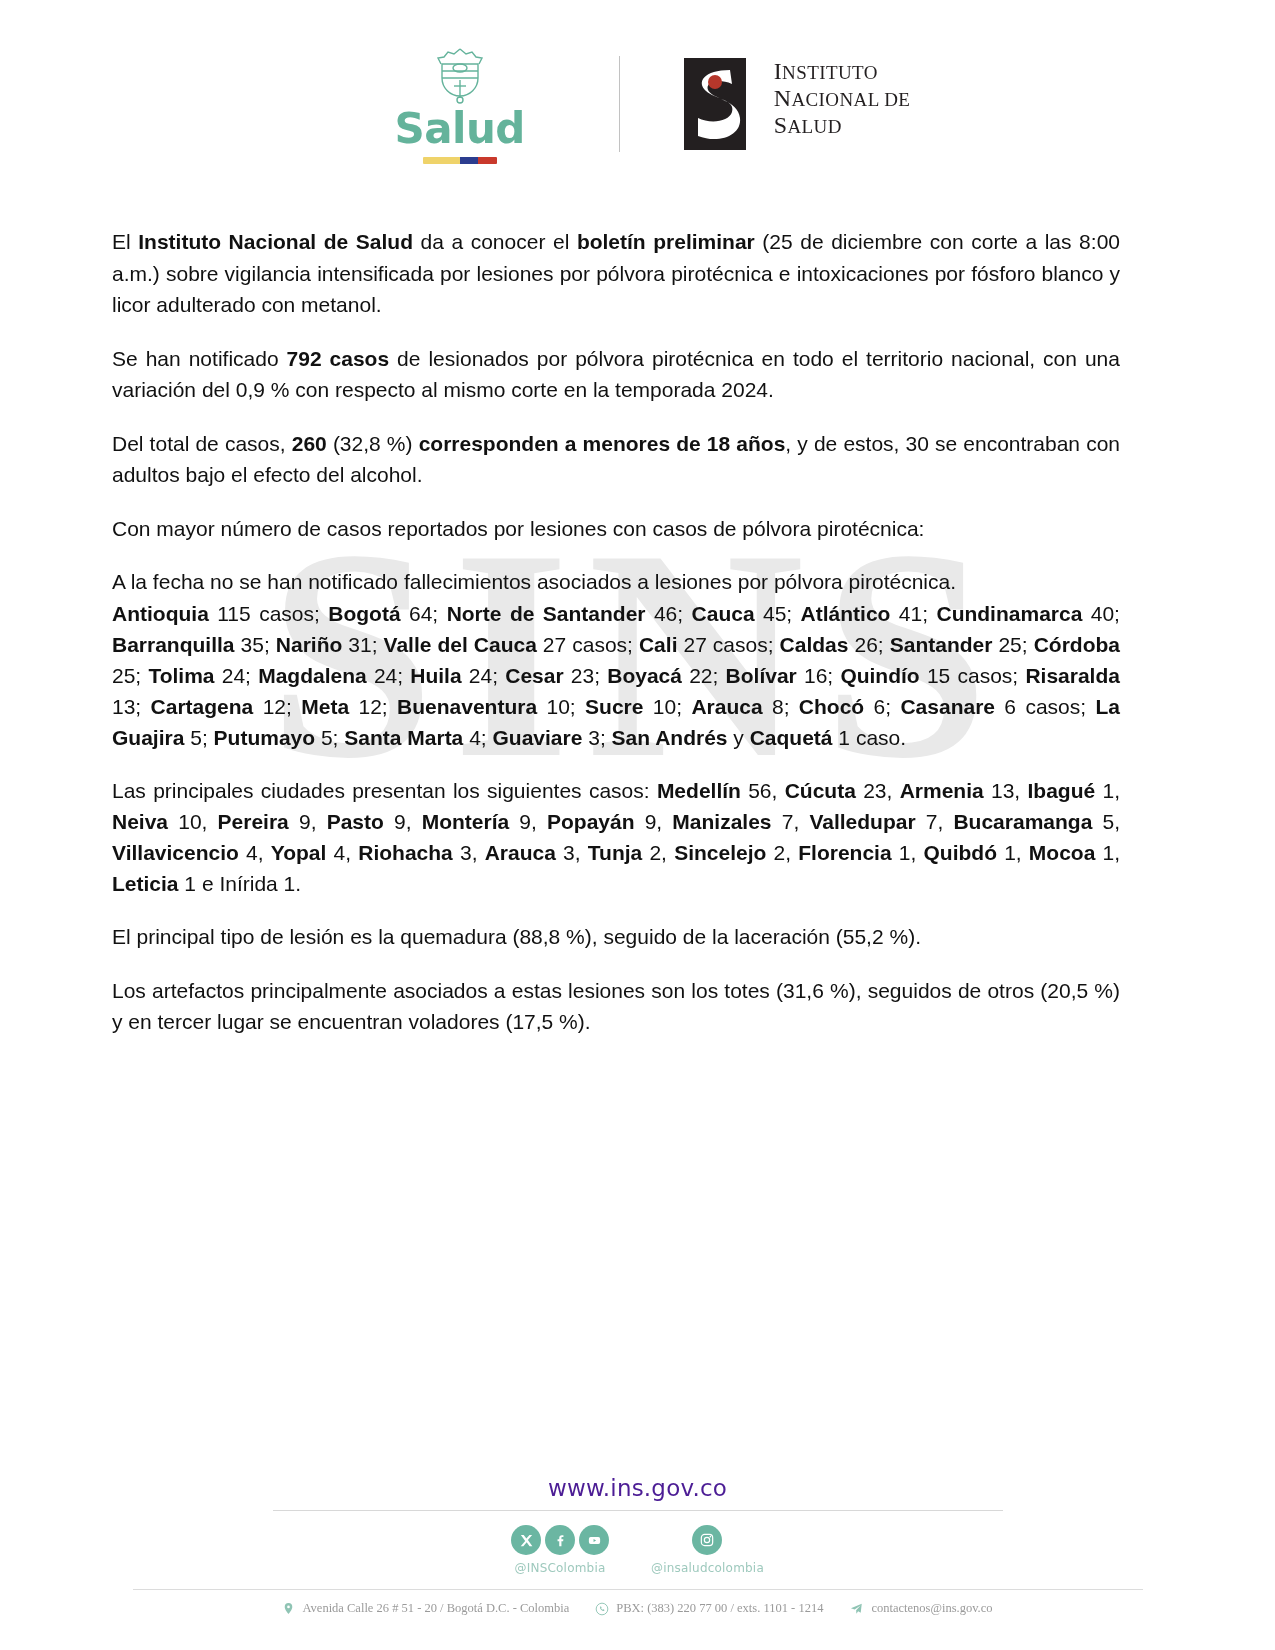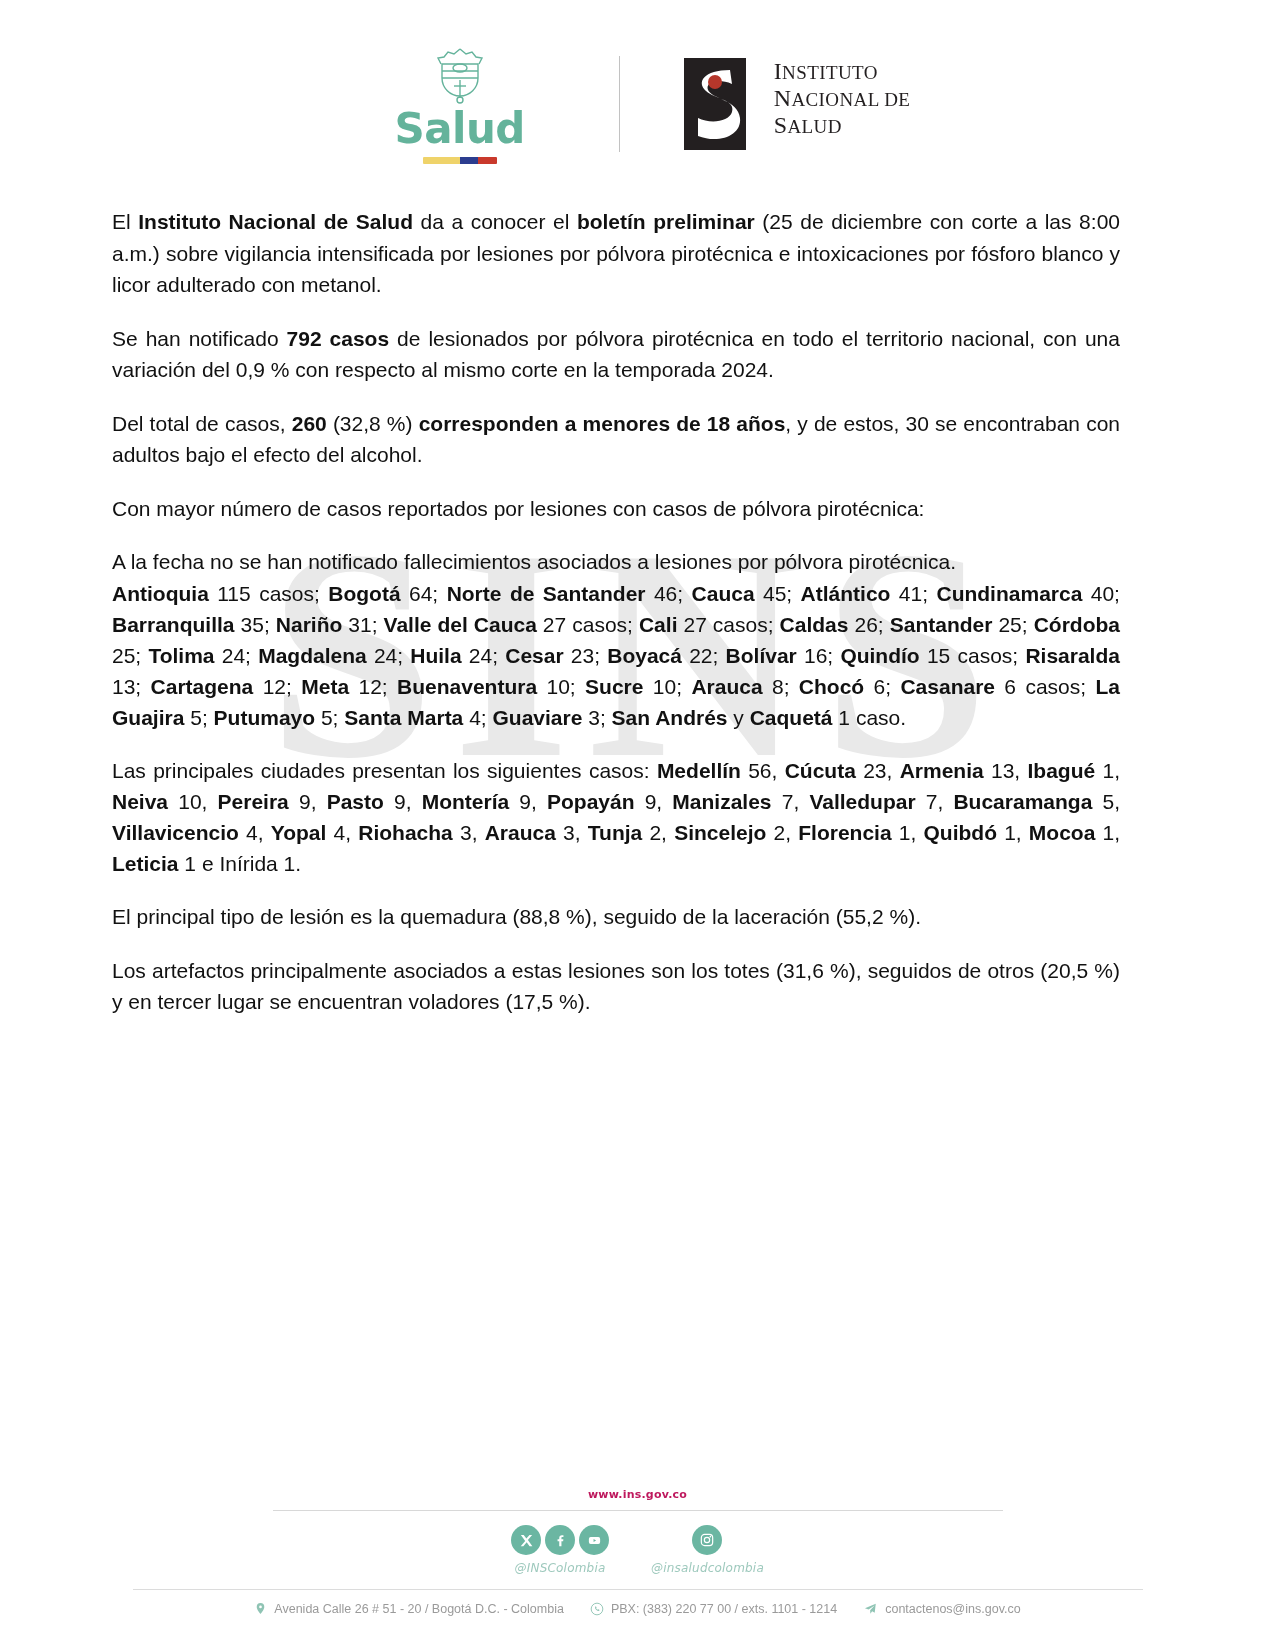--- a/index.html
+++ b/index.html
@@ -102,7 +102,7 @@
     position: relative;
     z-index: 2;
     padding: 0 155px 0 112px;
-    margin-top: 46px;
+    margin-top: 66px;
   }
   p.para {
     margin: 0 0 22px 0;

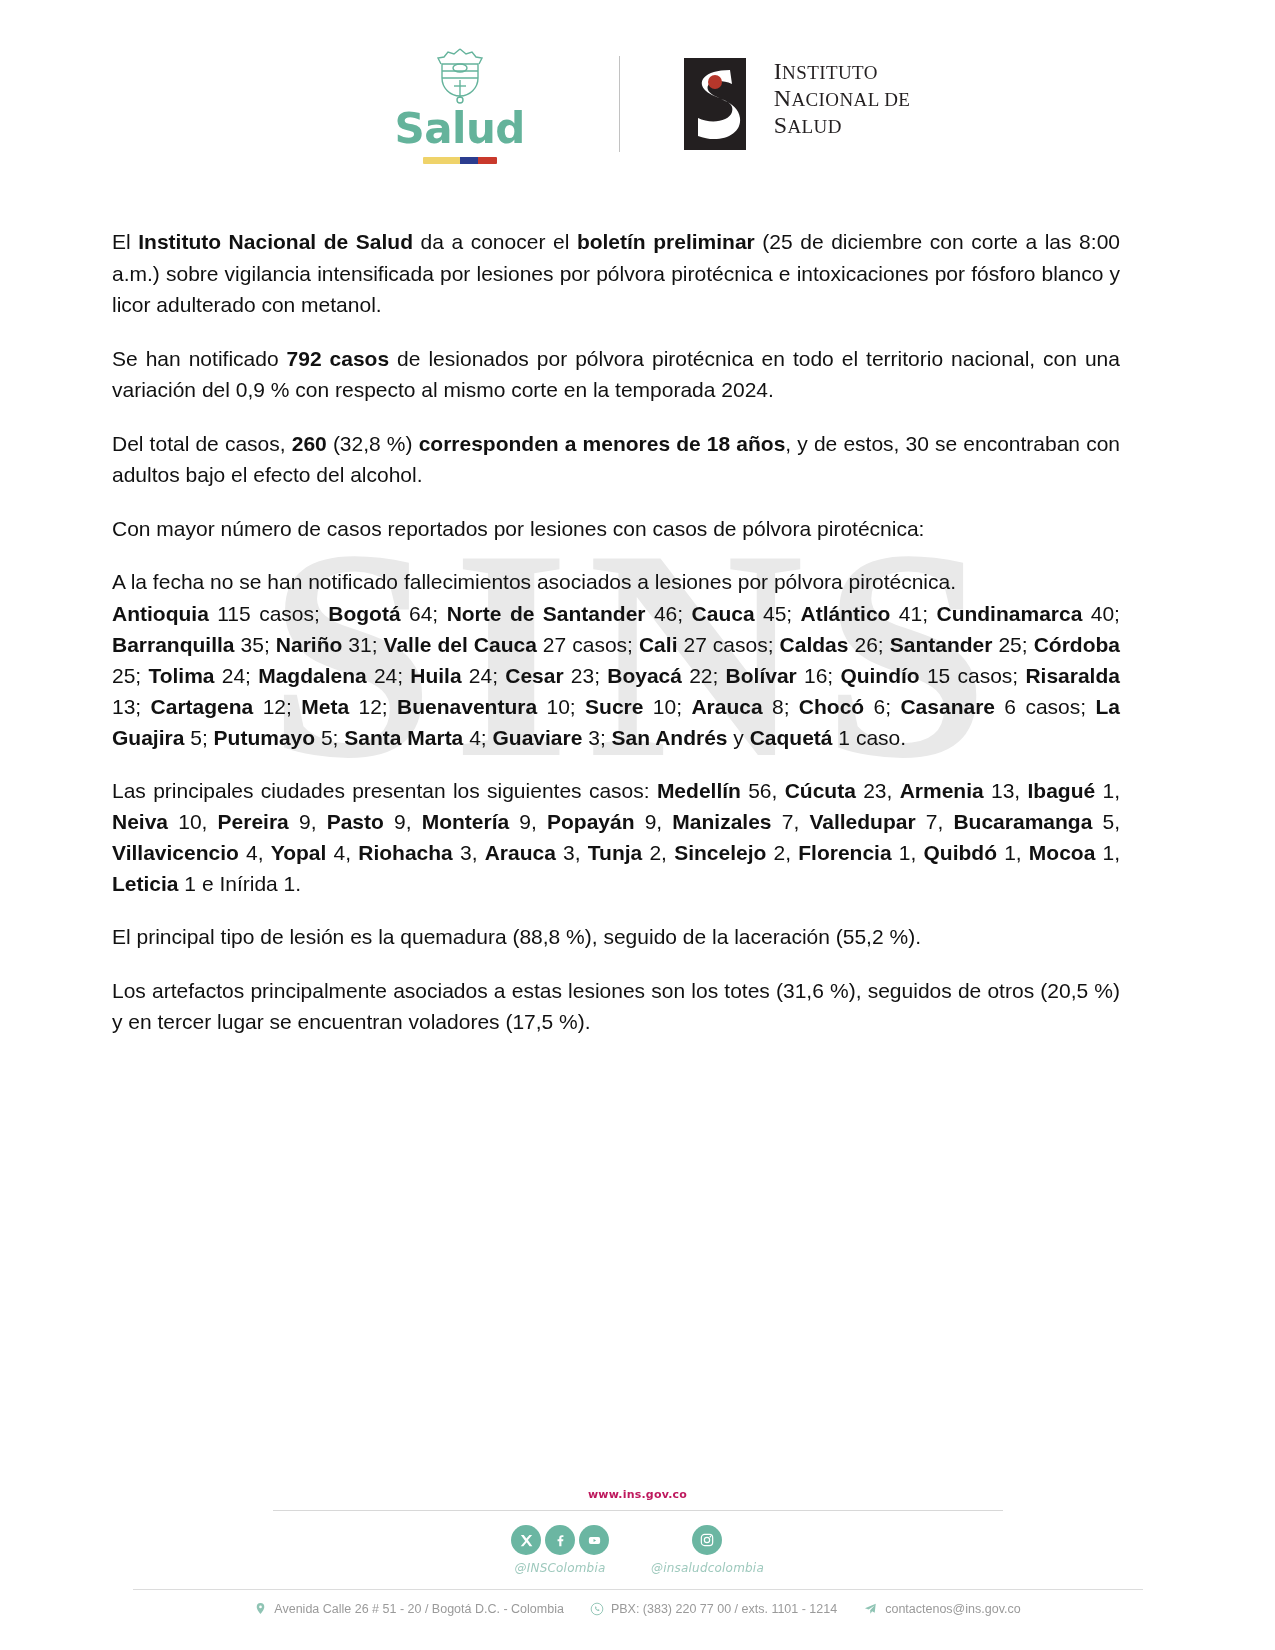--- a/index.html
+++ b/index.html
@@ -128,9 +128,9 @@
   }
   .site {
     font-family: "DejaVu Sans", sans-serif;
-    font-size: 11px;
-    font-weight: 700;
-    color: #be185d;
+    font-size: 23px;
+    font-weight: 400;
+    color: #4c1d95;
     letter-spacing: 0.2px;
   }
   .footer-rule {

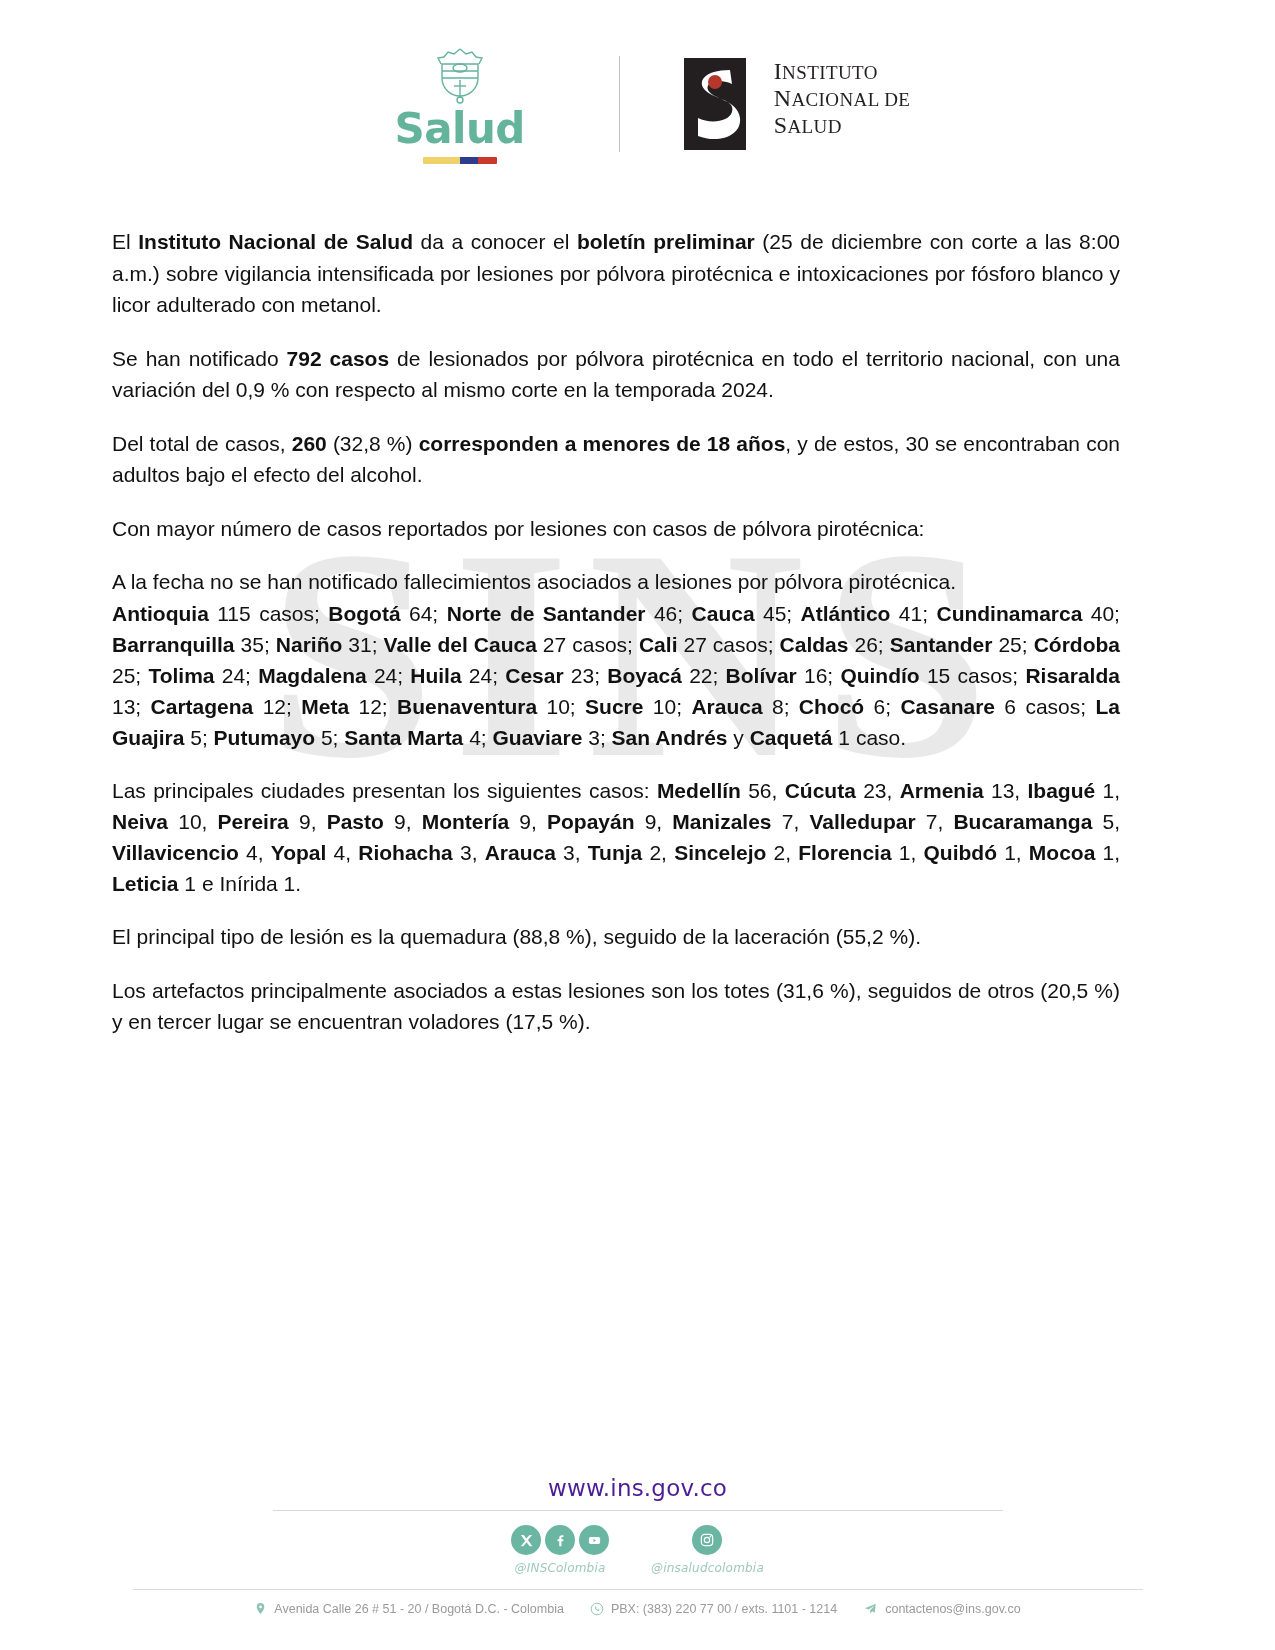--- a/index.html
+++ b/index.html
@@ -145,7 +145,6 @@
     align-items: flex-start;
     gap: 42px;
     margin-top: 14px;
-    font-style: italic;
   }
   .social-group { text-align: center; }
   .icon-line { display: flex; gap: 4px; justify-content: center; }

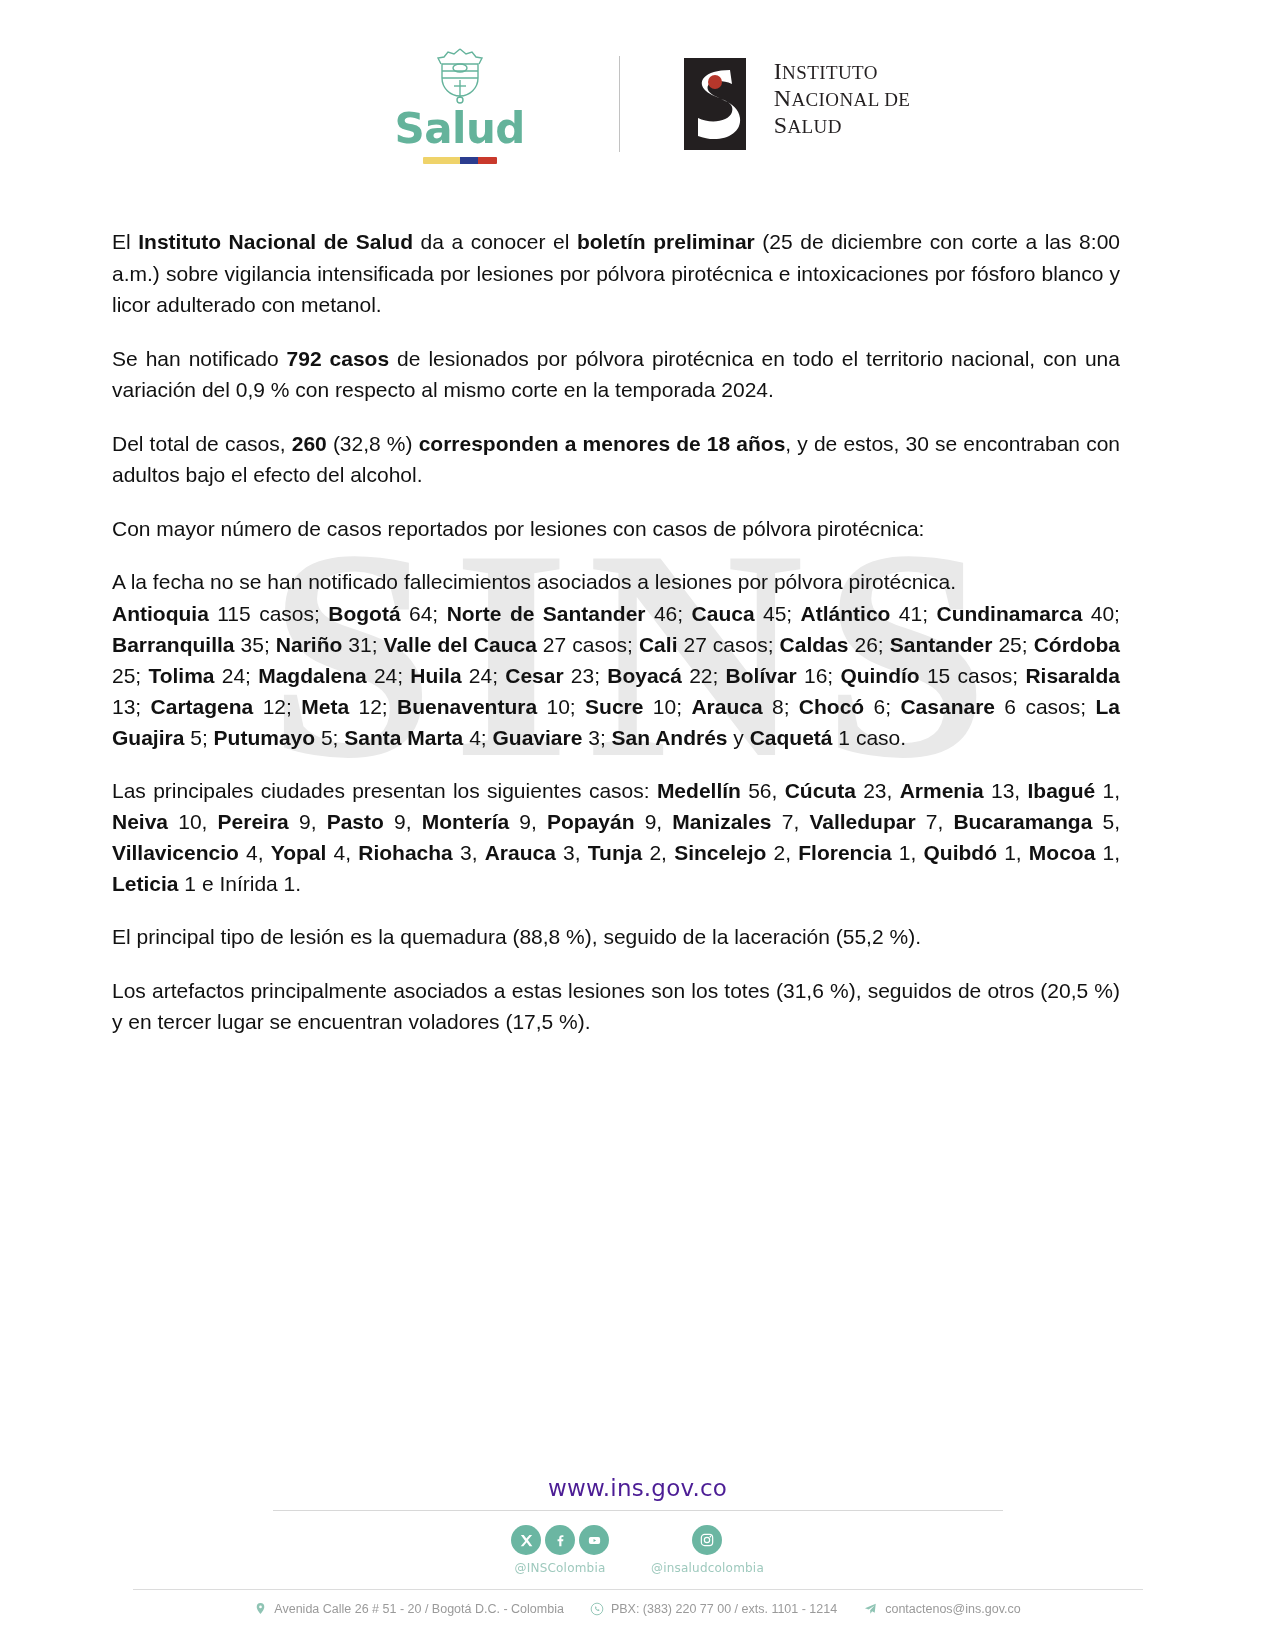--- a/index.html
+++ b/index.html
@@ -178,7 +178,7 @@
     margin-top: 11px;
     font-size: 12.5px;
     color: #9a9a9a;
-    font-family: Liberation Sans, sans-serif;
+    font-family: Liberation Serif, serif;
   }
   .contact-item { display: flex; align-items: center; gap: 7px; }
   .contact-item svg { display: block; flex: none; }

